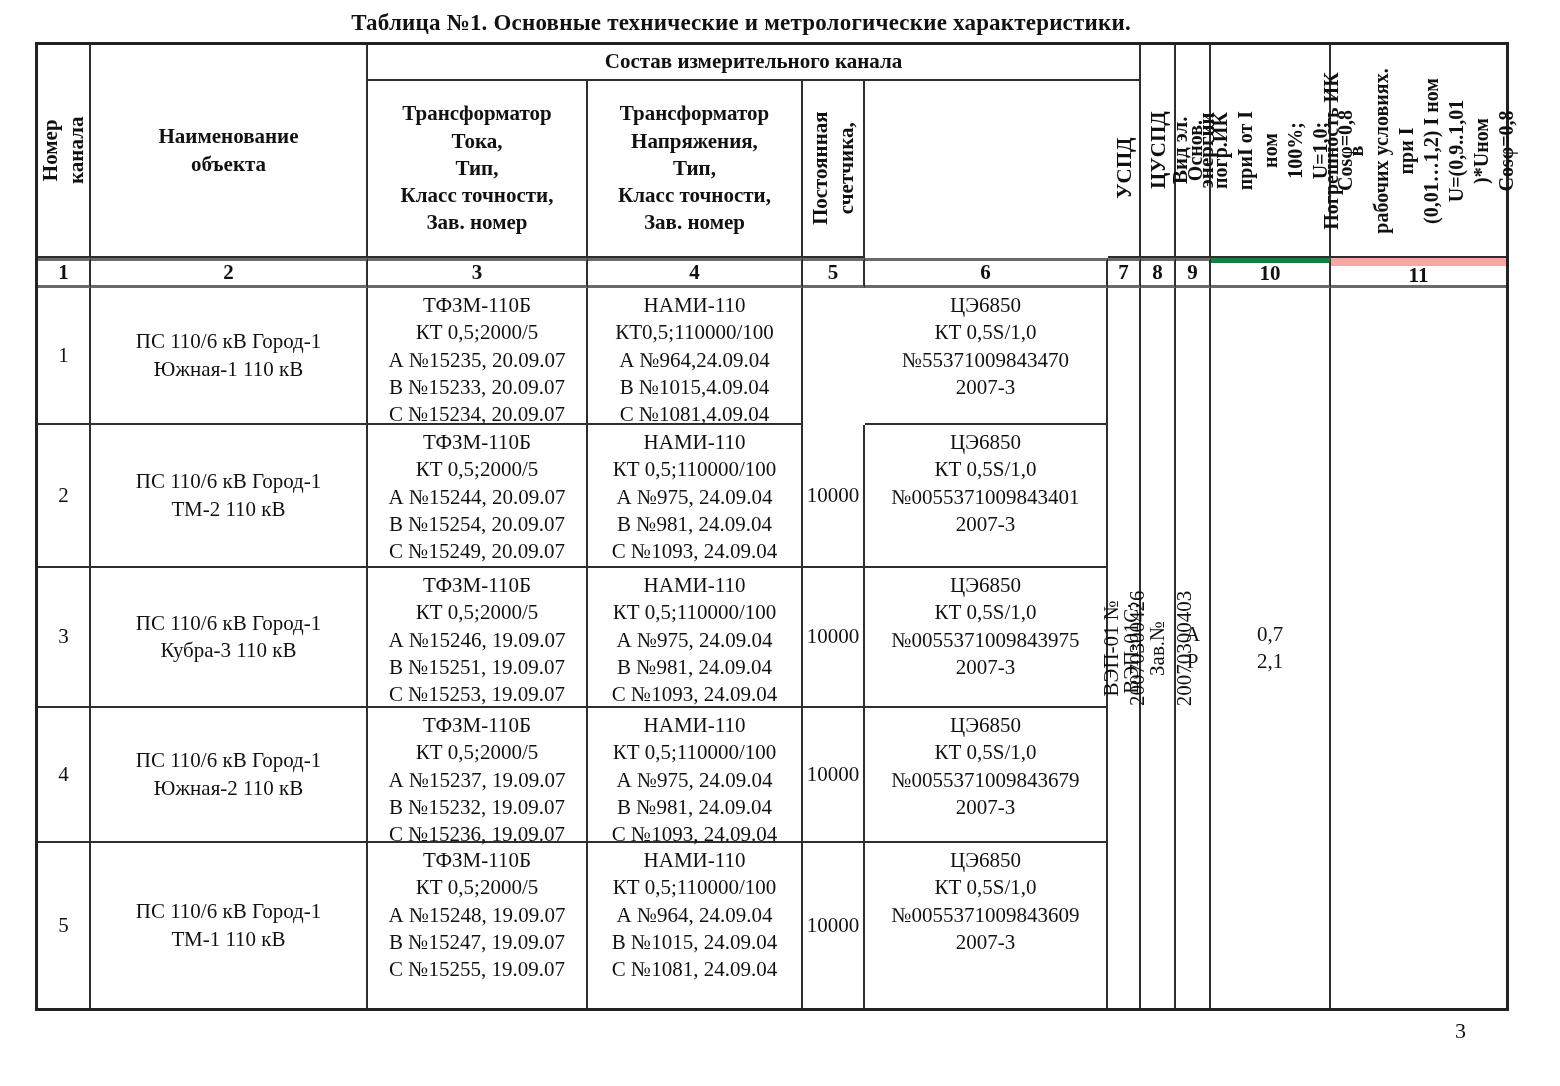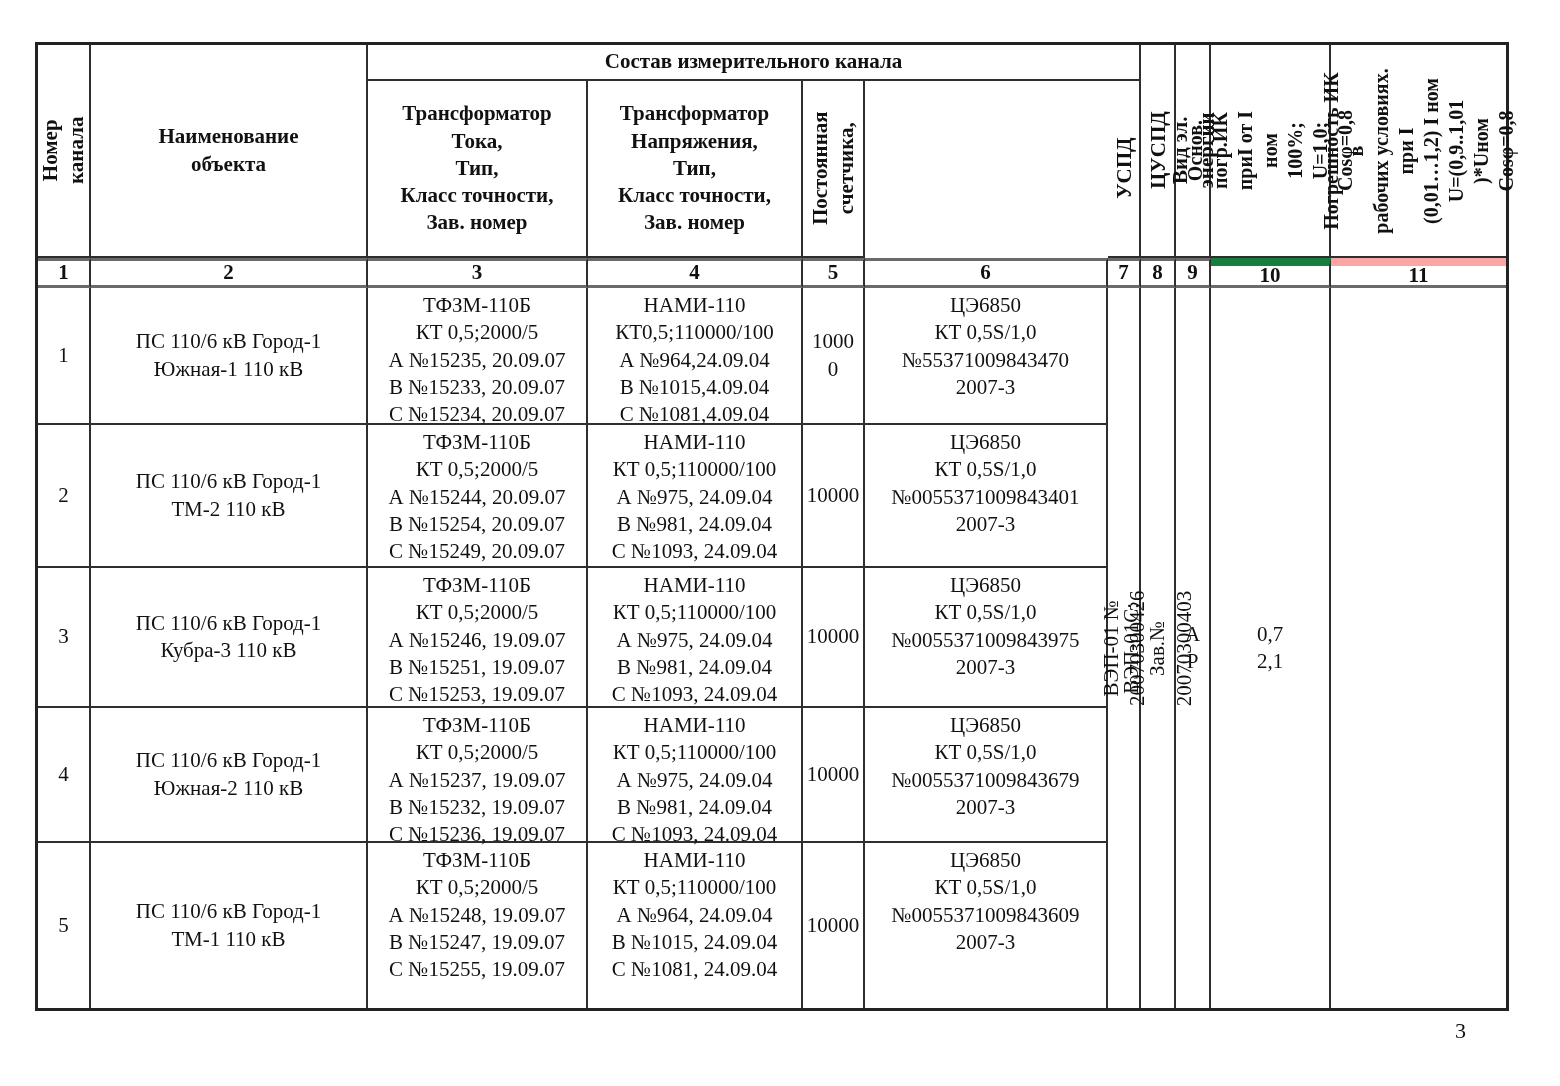--- a/index.html
+++ b/index.html
@@ -43,6 +43,7 @@
 
 <div class="page">
 
+  <div class="doc-title">Таблица №1. Основные технические и метрологические характеристики.</div>
 
   <div class="tbl">
 

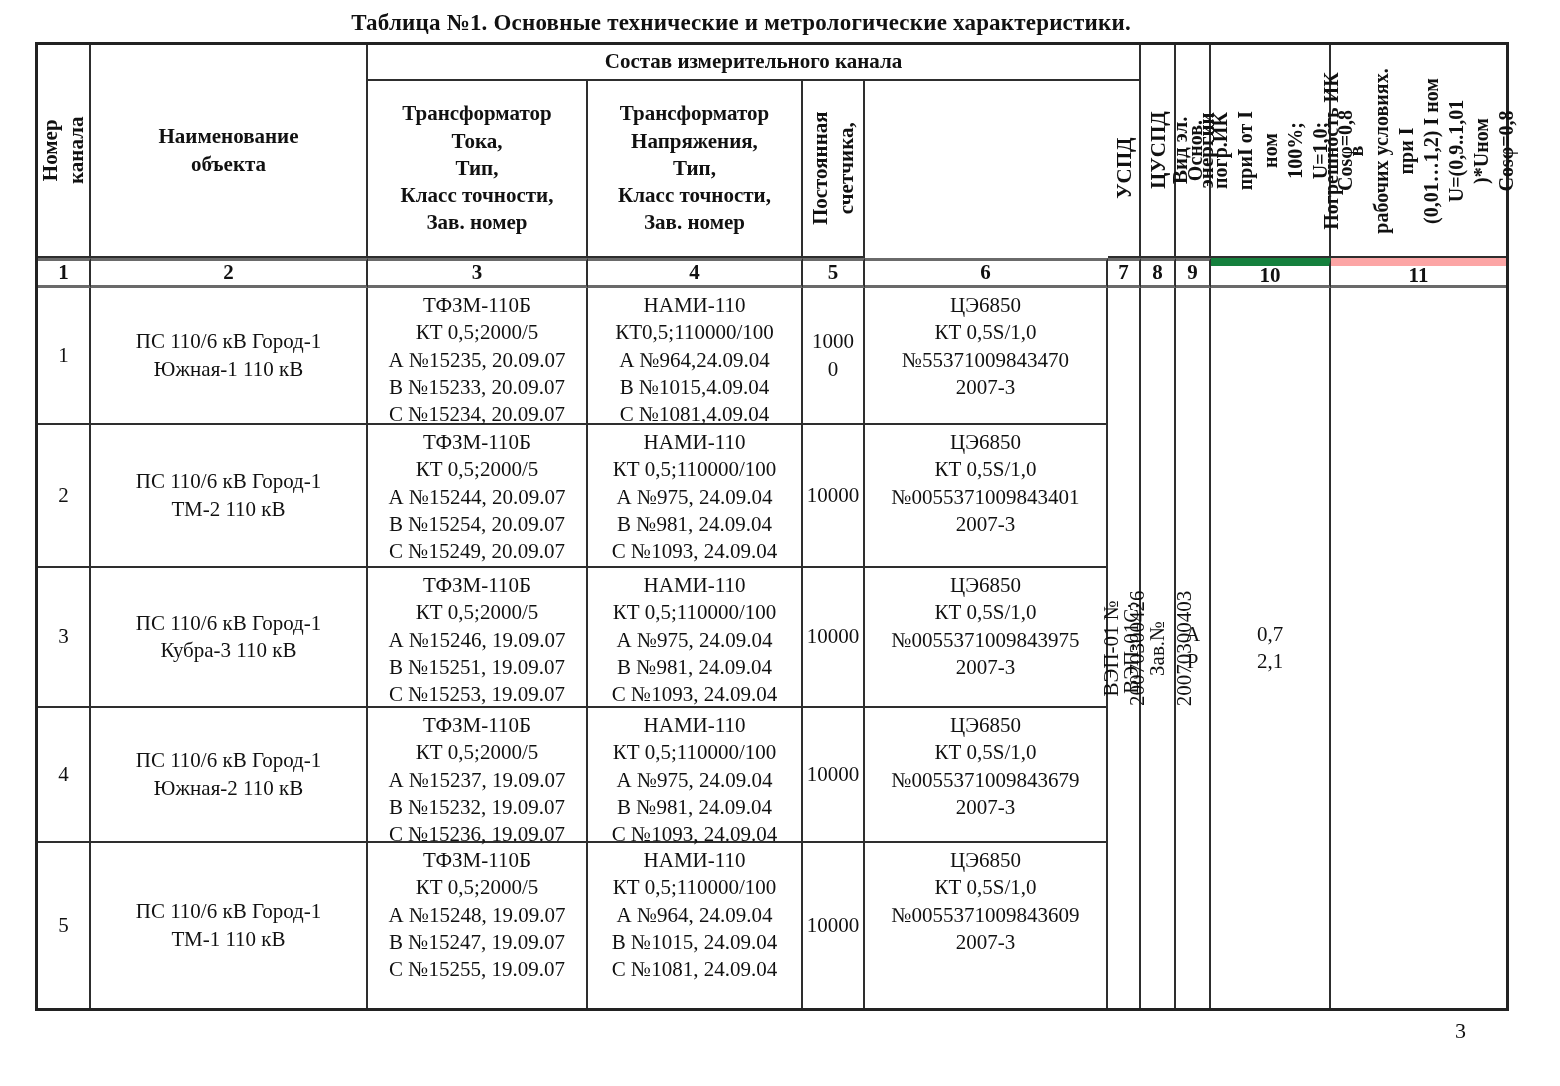--- a/index.html
+++ b/index.html
@@ -100,7 +100,7 @@
     <div class="c b hsep" style="grid-area:3/7/4/8;border-top:3px solid #6a6a6a">7</div>
     <div class="c b hsep" style="grid-area:3/8/4/9;border-top:3px solid #6a6a6a">8</div>
     <div class="c b hsep" style="grid-area:3/9/4/10;border-top:3px solid #6a6a6a">9</div>
-    <div class="c b hsep" style="grid-area:3/10/4/11;border-top:8px solid #15803d">10</div>
+    <div class="c b hsep" style="grid-area:3/10/4/11;border-top:5px solid #15803d">10</div>
     <div class="c b hsep noR" style="grid-area:3/11/4/12;border-top:8px solid #fca5a5">11</div>
 
     <div class="c" style="grid-area:4/1/5/2">1</div>

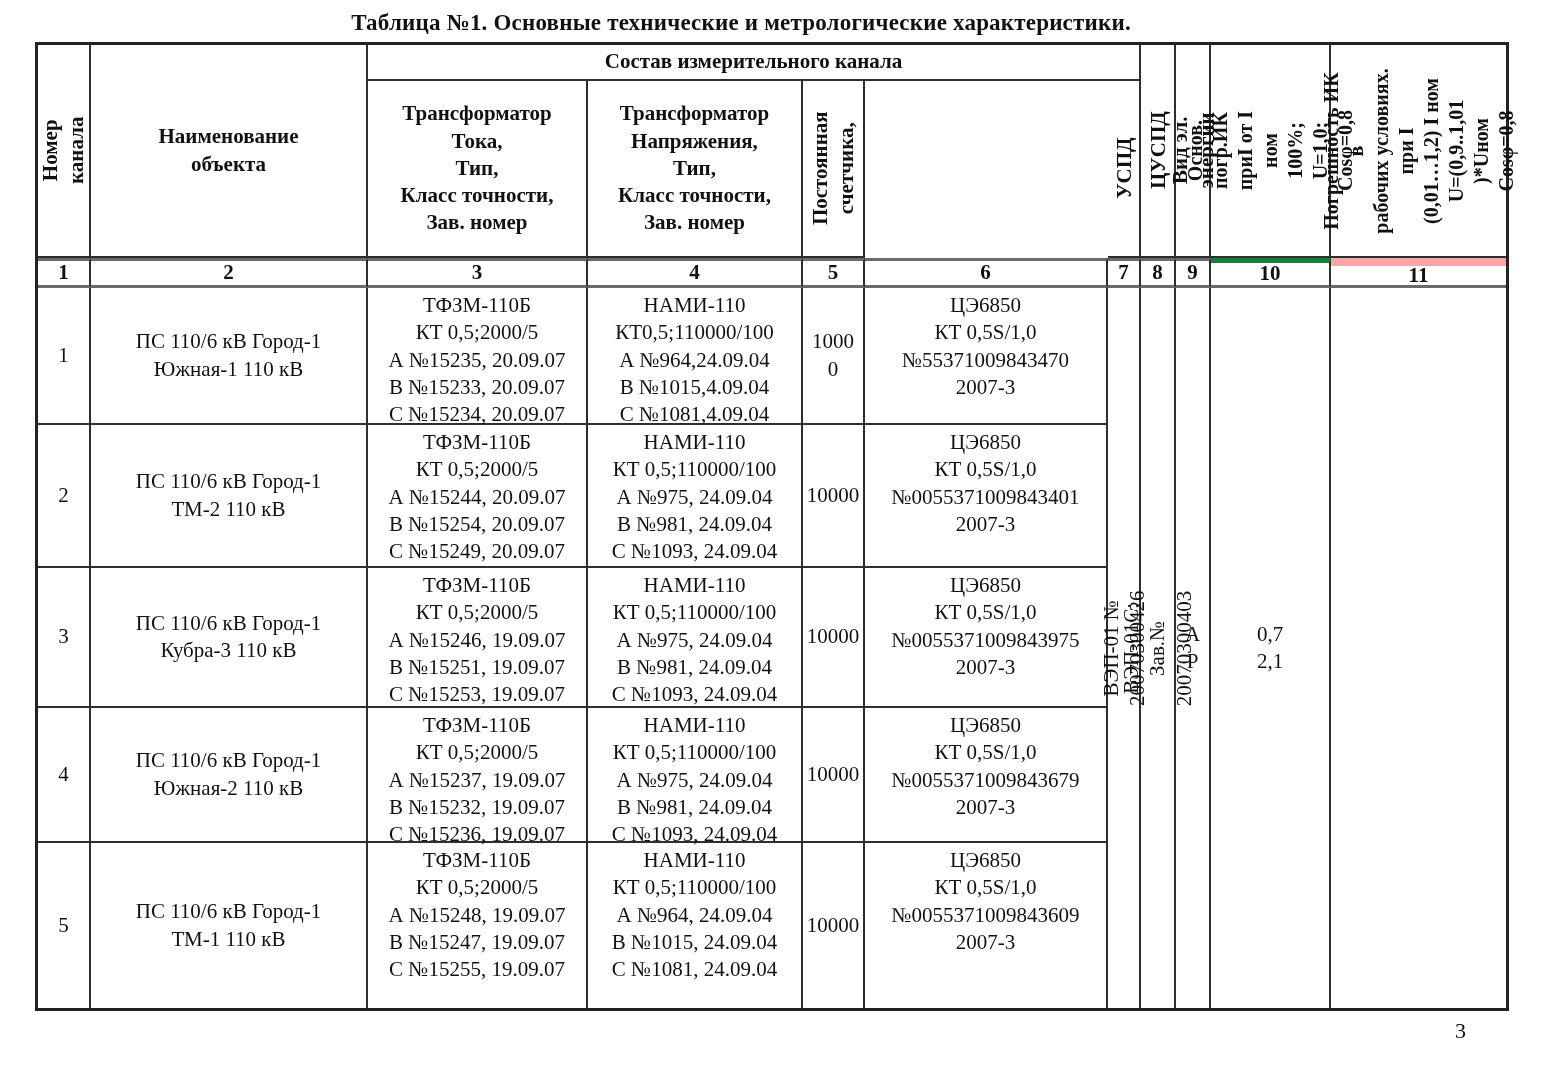--- a/index.html
+++ b/index.html
@@ -116,8 +116,6 @@
 А №964,24.09.04
 В №1015,4.09.04
 С №1081,4.09.04</div>
-    <div class="c" style="grid-area:4/5/5/6">1000
-0</div>
     <div class="c top" style="grid-area:4/6/5/7">ЦЭ6850
 КТ 0,5S/1,0
 №55371009843470

